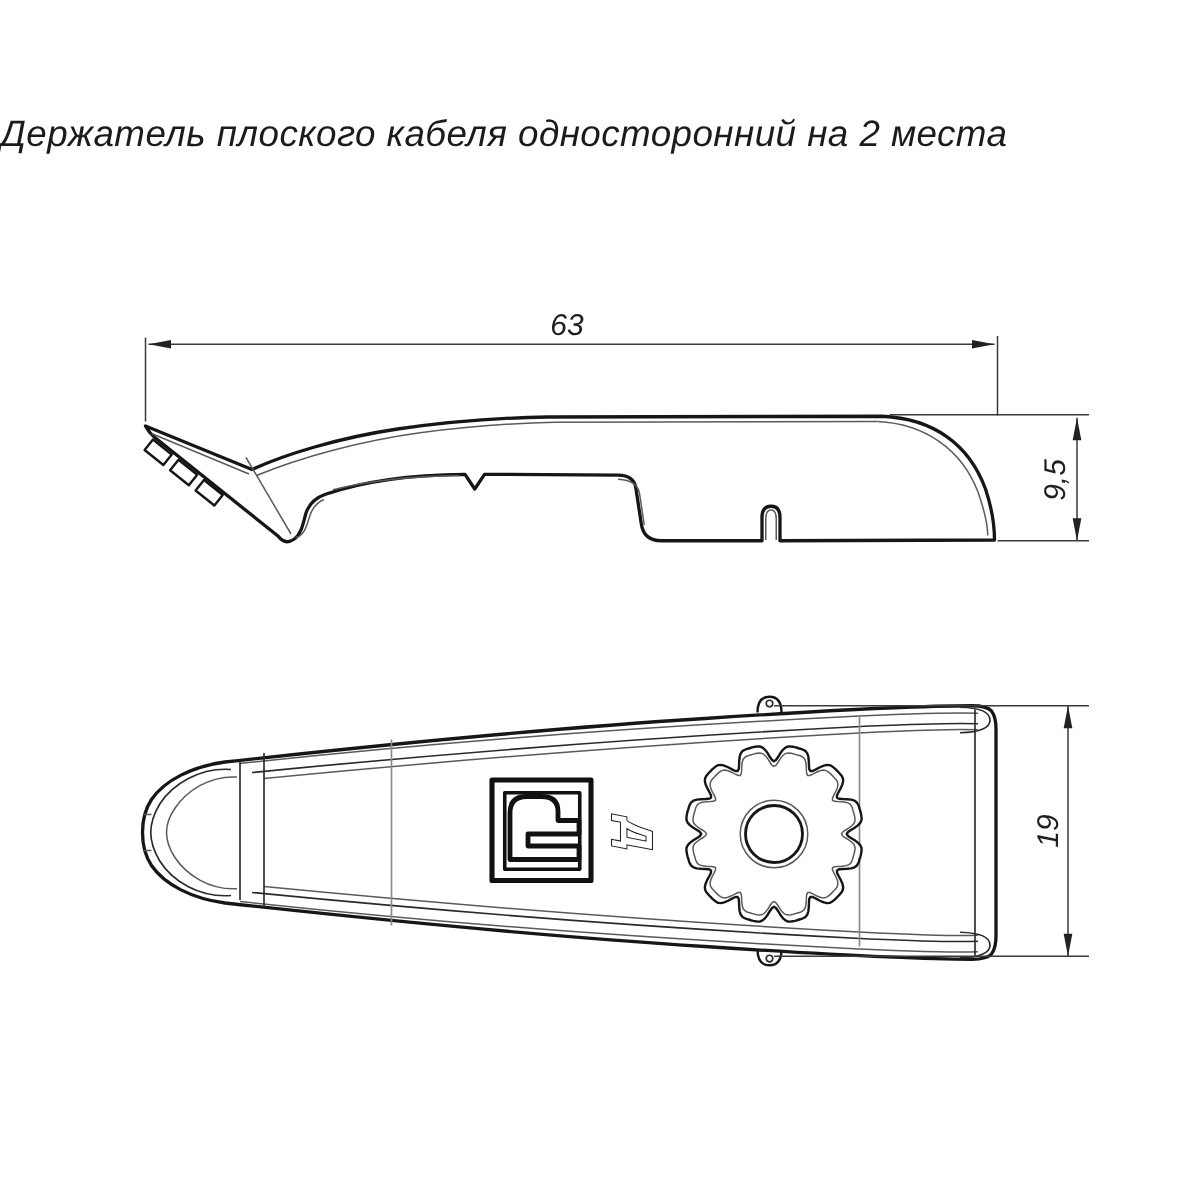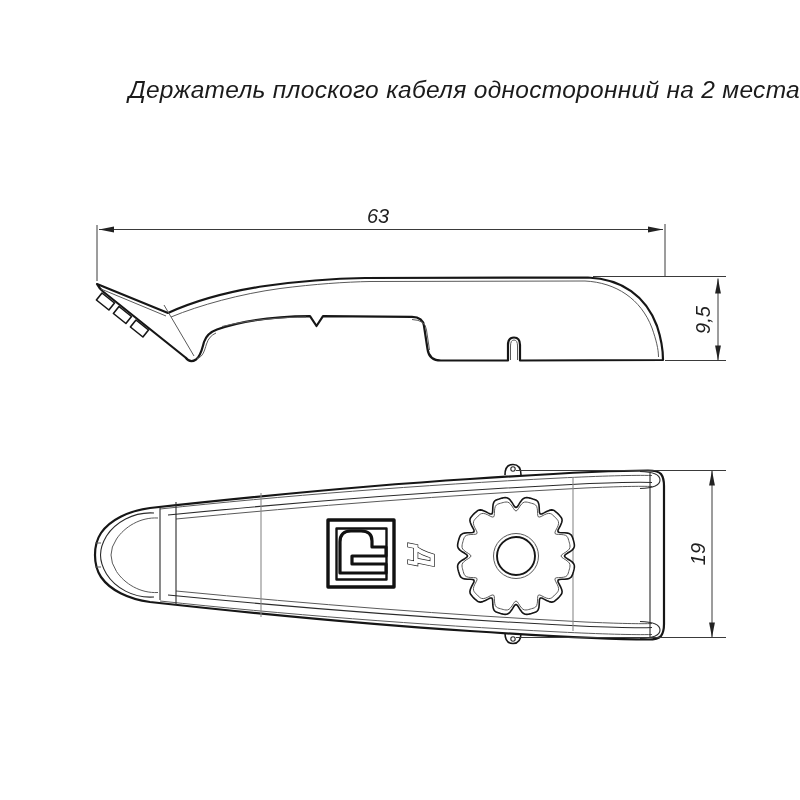--- a/index.html
+++ b/index.html
@@ -5,7 +5,7 @@
   html,body{margin:0;padding:0;background:#fff;}
   .canvas{position:relative;width:800px;height:800px;background:#ffffff;overflow:hidden;
           font-family:"Liberation Sans", sans-serif;}
-  .title{position:absolute;top:76px;left:0;width:100%;text-align:right;
+  .title{position:absolute;top:76px;left:0;width:100%;text-align:left;
          font-style:italic;font-size:24.5px;letter-spacing:.3px;color:#1b1b1b;white-space:nowrap;}
   svg{position:absolute;left:0;top:0;}
   .outline{fill:#ffffff;stroke:#161616;stroke-width:2.2;stroke-linejoin:round;}

